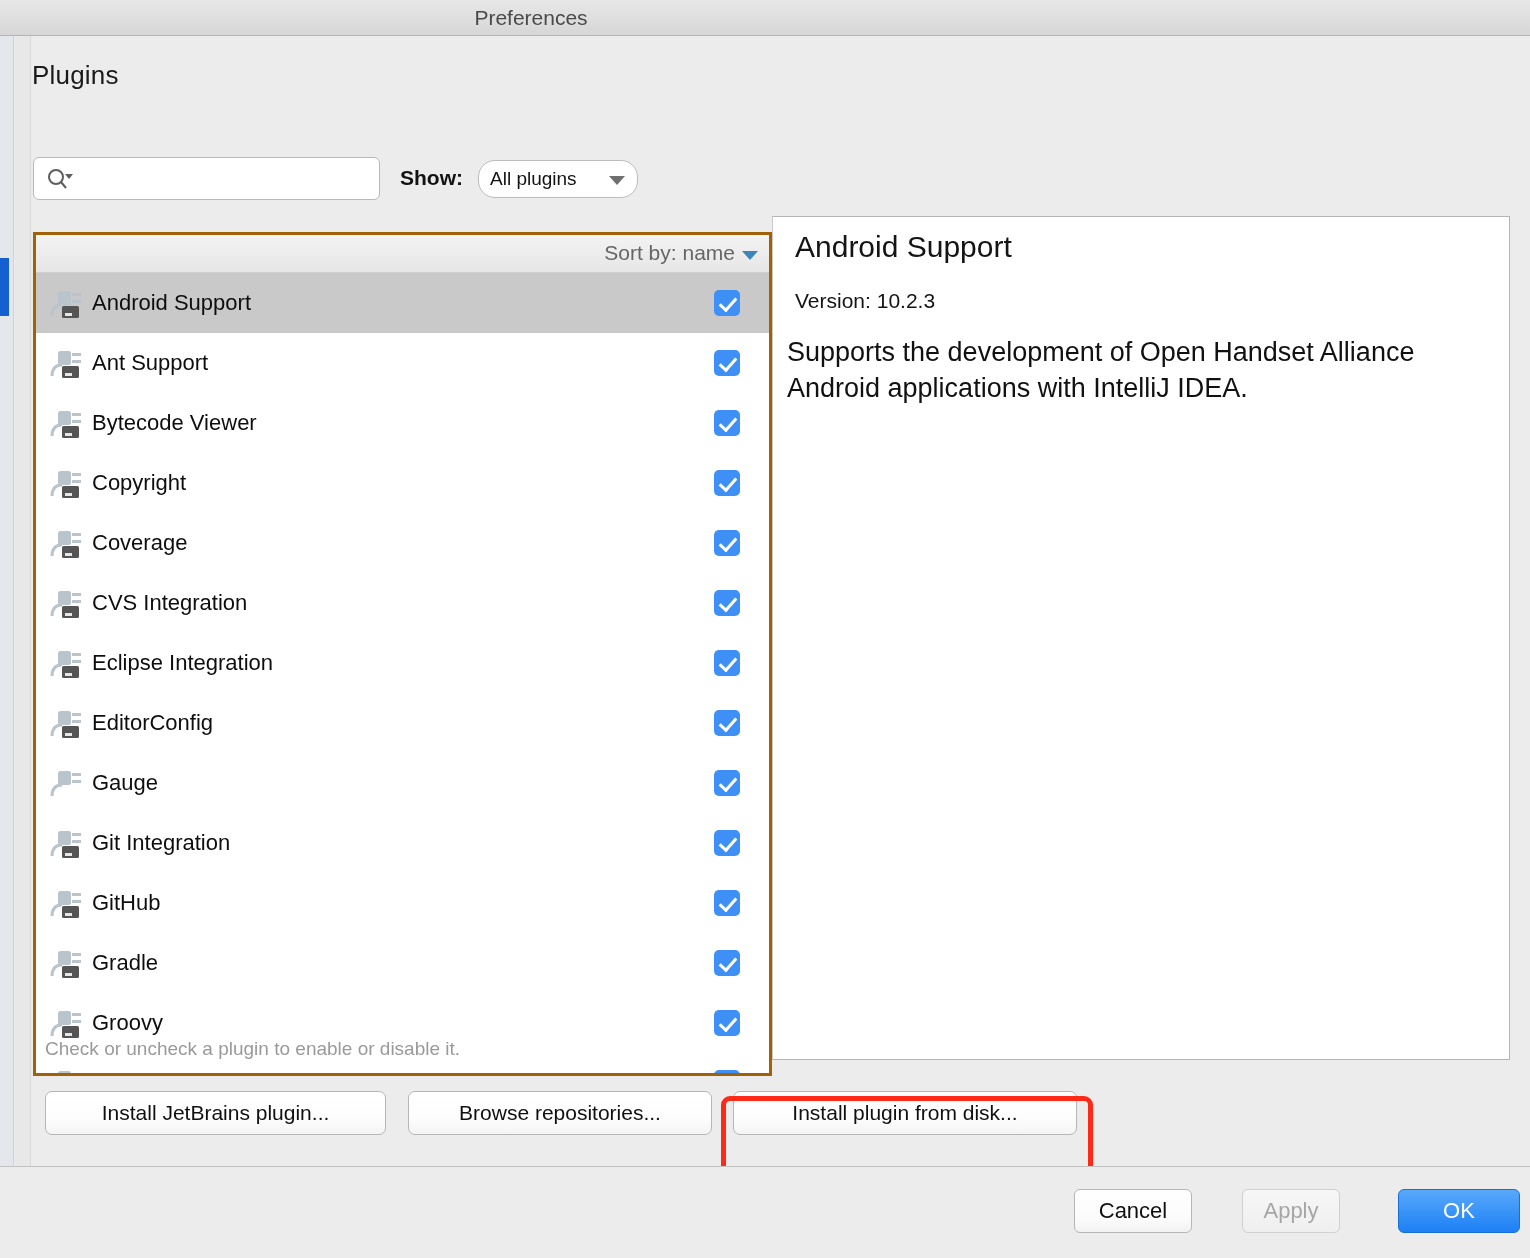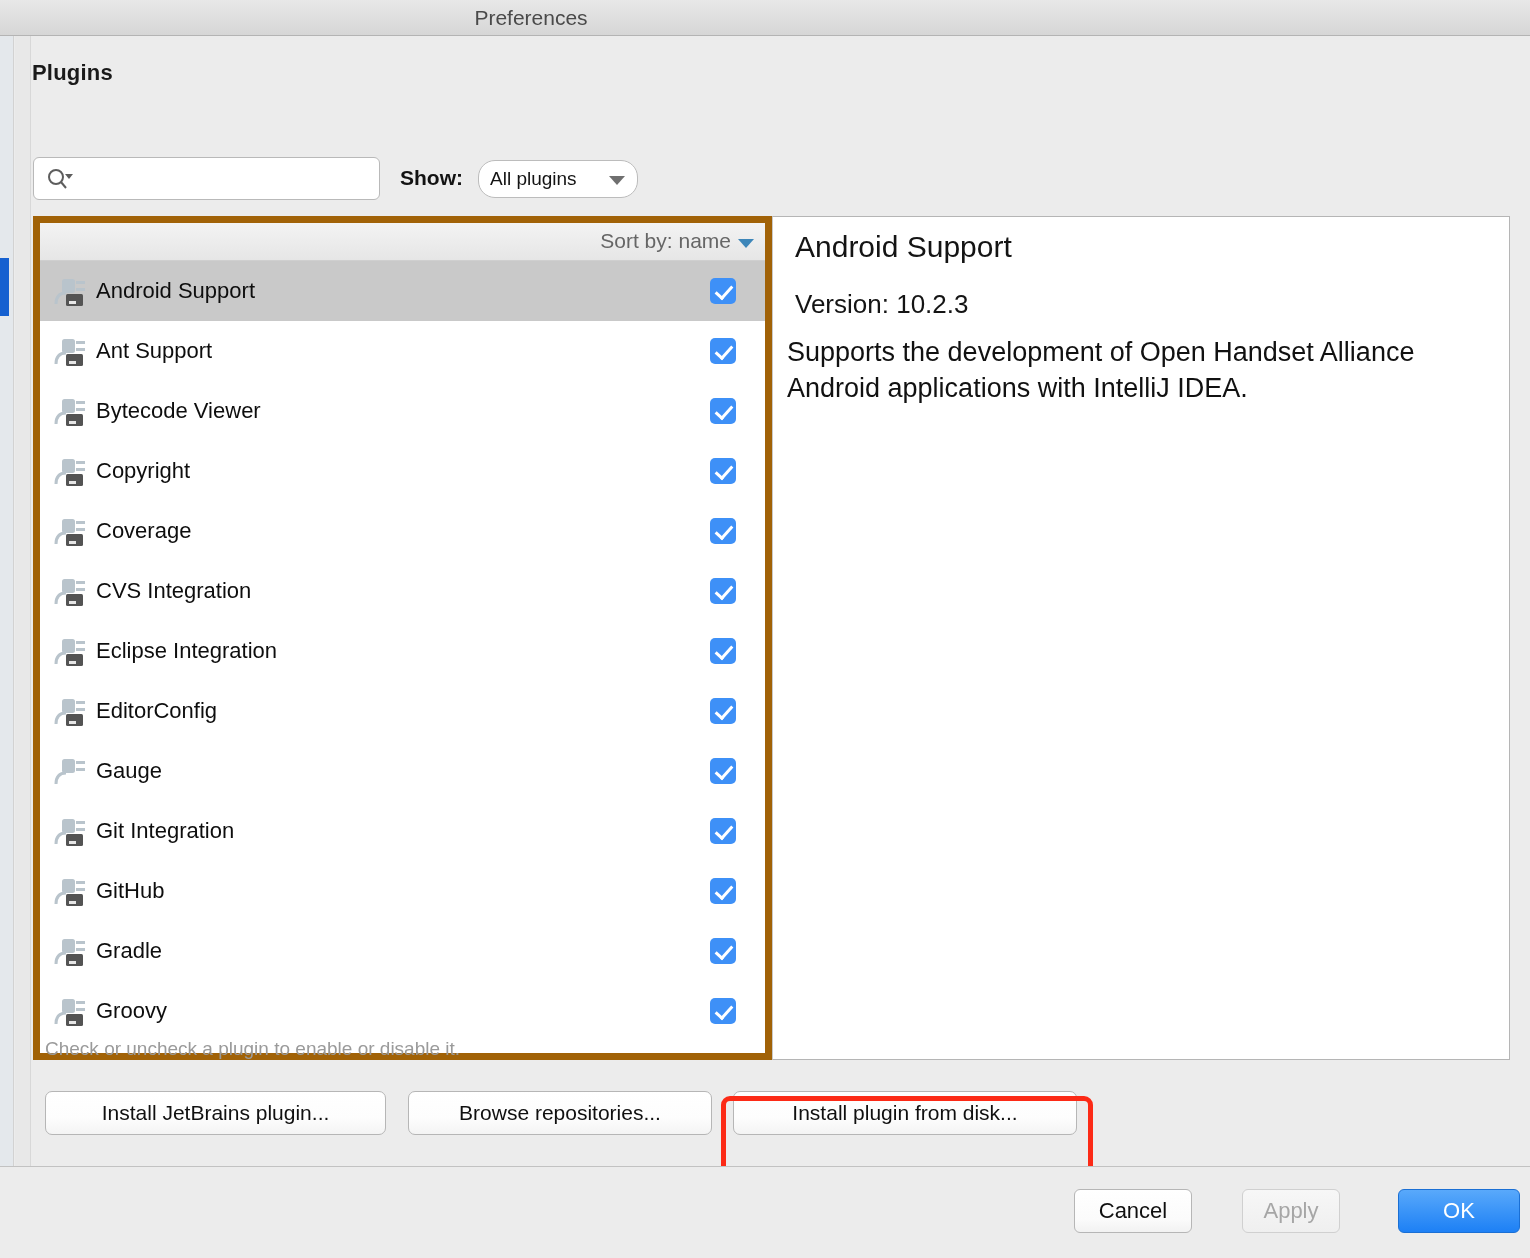--- a/index.html
+++ b/index.html
@@ -62,7 +62,7 @@
   
   #page-title {
     position: absolute; left: 32px; top: 24px;
-    font-size: 22px; font-weight: bold; color: #1a1a1a;
+    font-size: 26px; font-weight: normal; color: #1a1a1a;
     letter-spacing: 0.2px;
   }
 

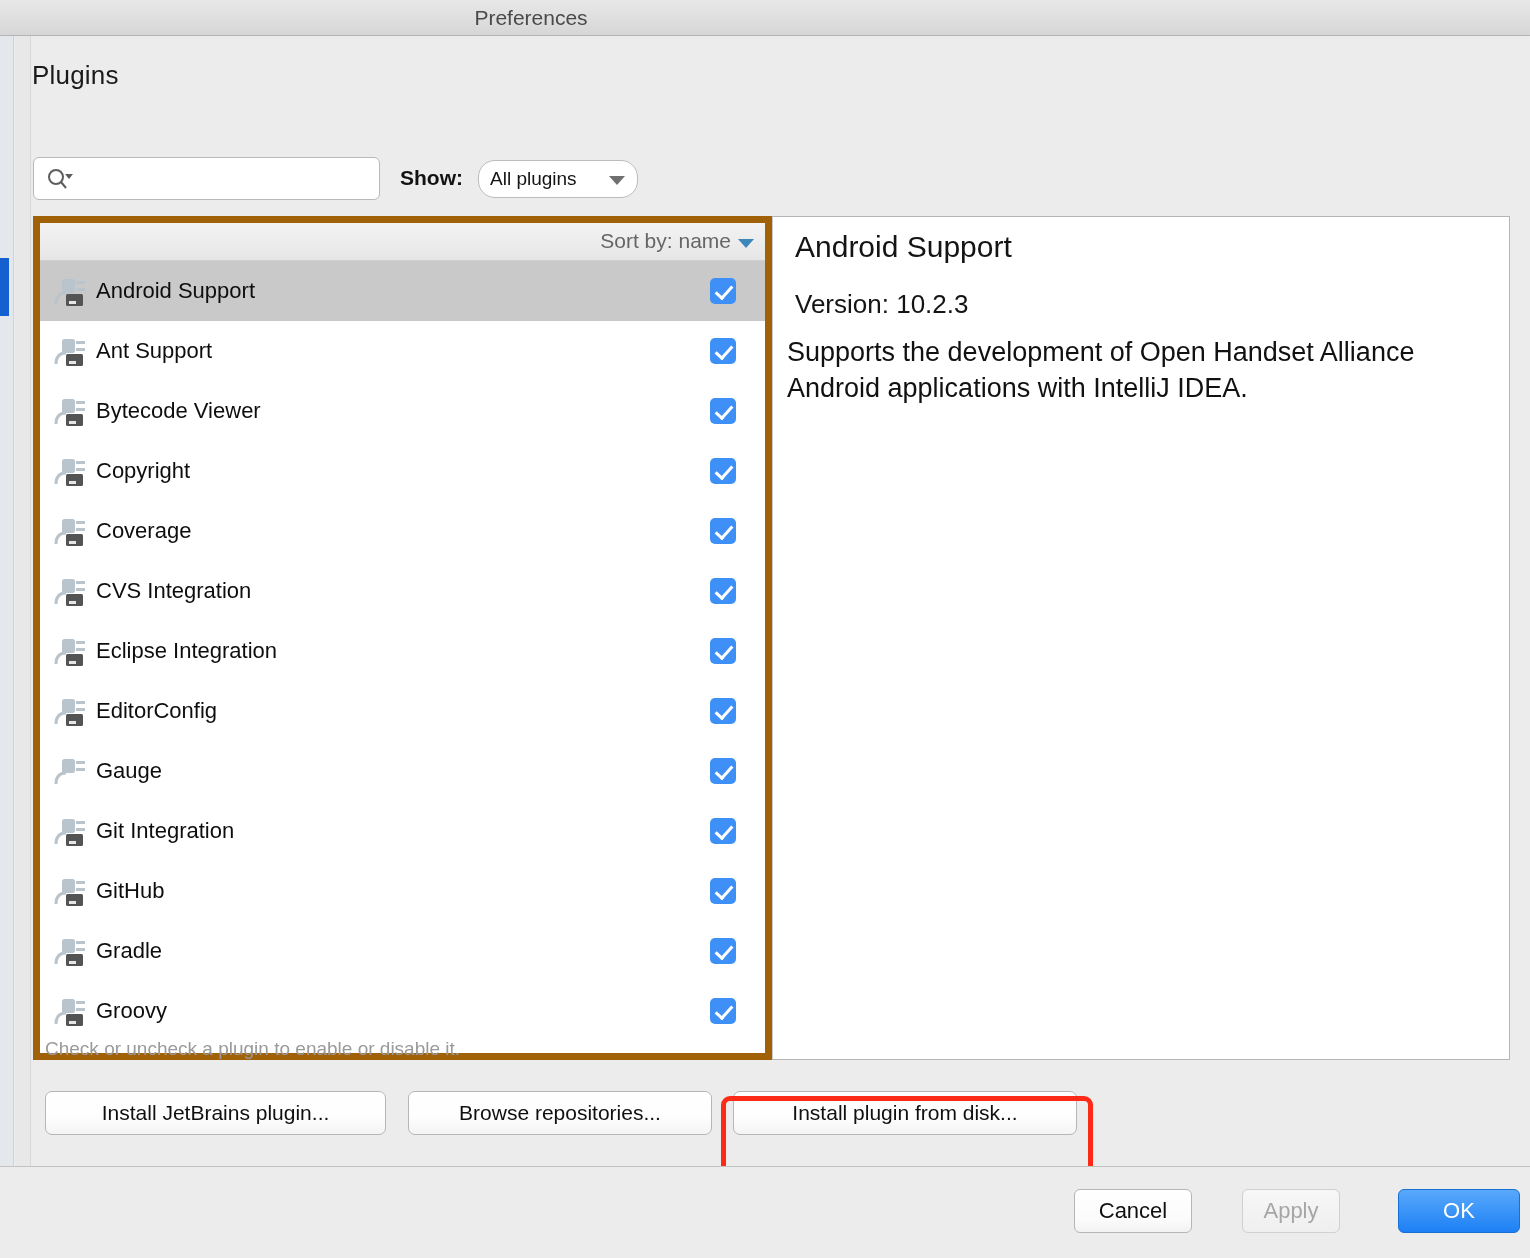--- a/index.html
+++ b/index.html
@@ -111,10 +111,10 @@
 
   
   #list-panel {
-    position: absolute; left: 33px; top: 180px;
+    position: absolute; left: 33px; top: 196px;
     width: 739px; height: 844px;
     background: #ffffff;
-    border: 7px solid #a16207;
+    border: 3px solid #a16207;
     overflow: hidden;
   }
   #sort-header {

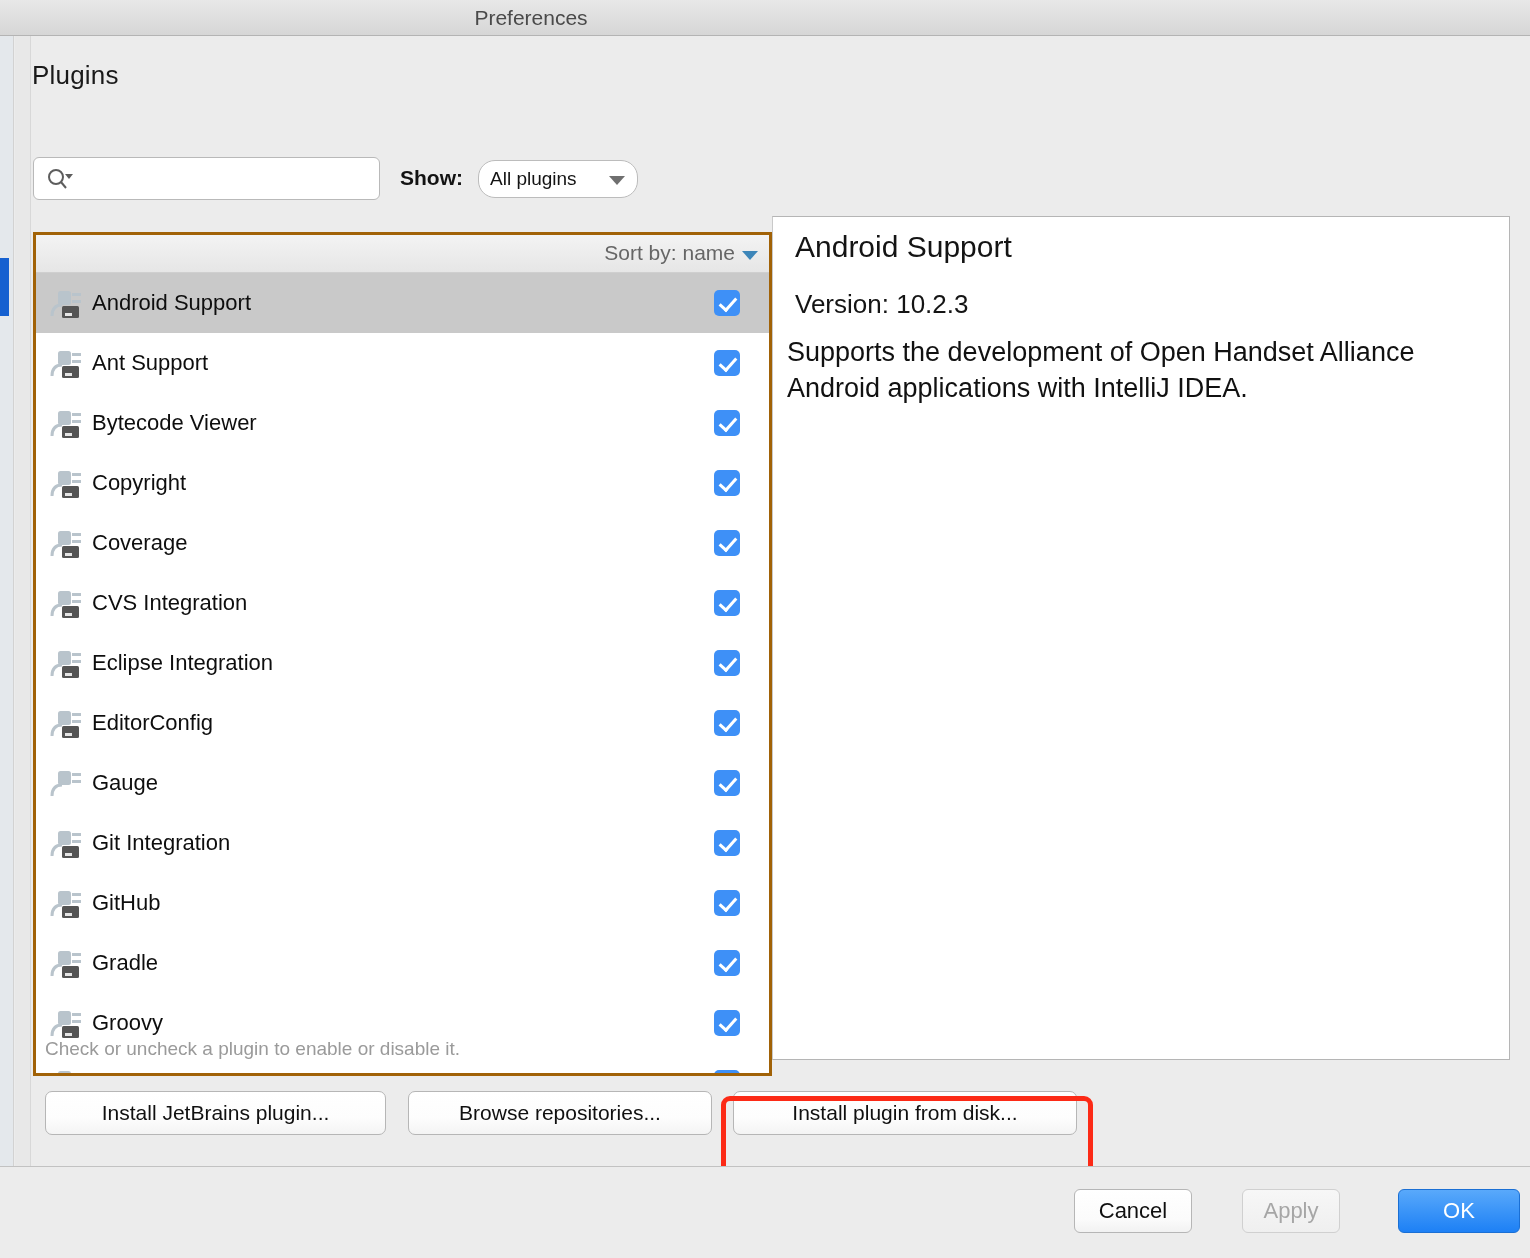--- a/index.html
+++ b/index.html
@@ -203,7 +203,7 @@
   }
   #detail-version {
     position: absolute; left: 22px; top: 72px;
-    font-size: 26px; color: #141414;
+    font-size: 21px; color: #141414;
   }
   #detail-desc {
     position: absolute; left: 14px; top: 118px;

